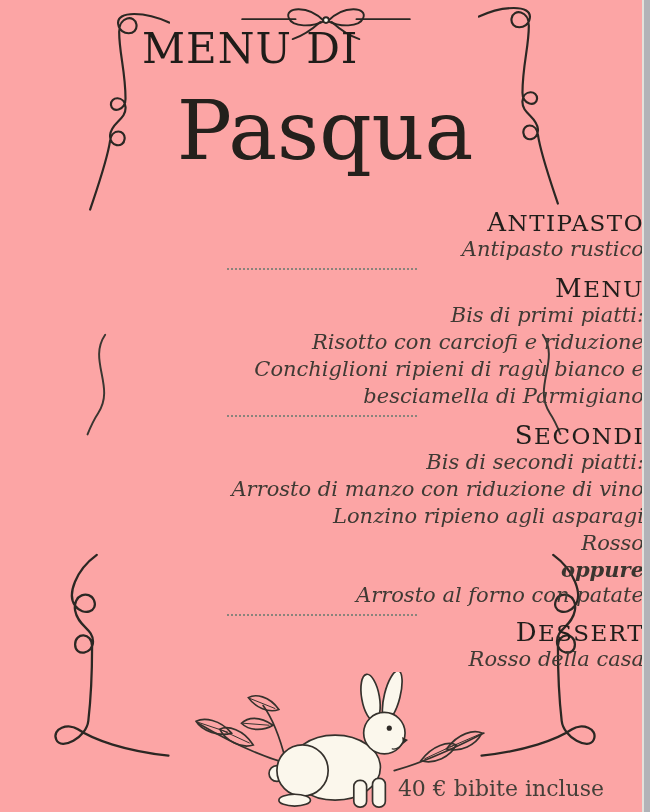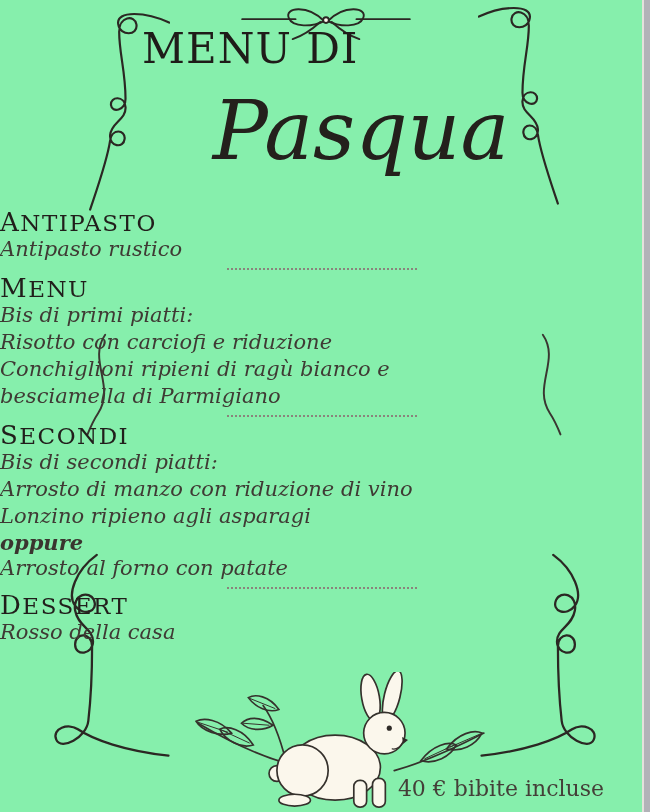--- a/index.html
+++ b/index.html
@@ -5,7 +5,7 @@
   html,body { margin:0; padding:0; background:#e8e6e1; }
   .page {
     position:relative; width:650px; height:812px; margin:0 auto;
-    background:#86efac; overflow:hidden;
+    background:#fca5a5; overflow:hidden;
     font-family:"DejaVu Serif", serif; color:#2b2723;
   }
   .edge-bar { position:absolute; right:0; top:0; width:6px; height:812px; background:#b2b3b8; }

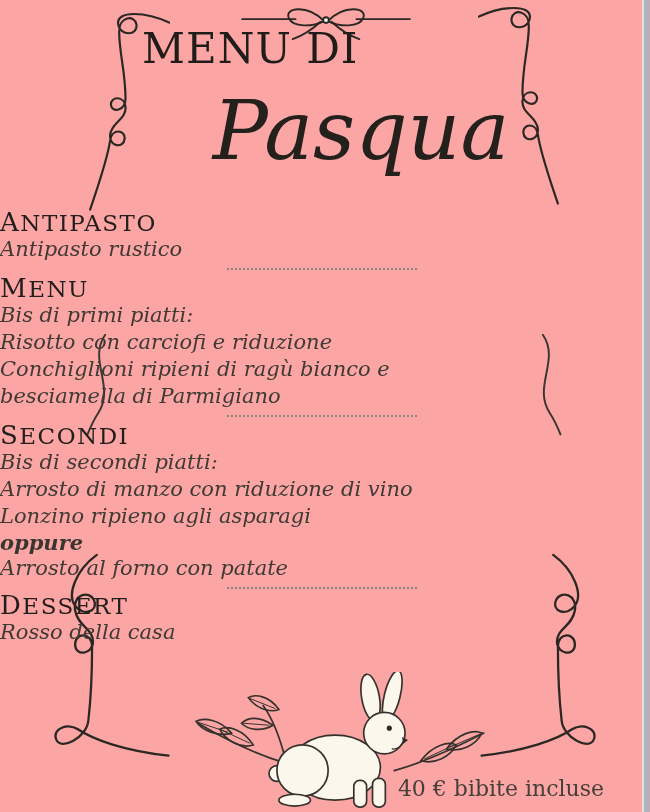--- a/index.html
+++ b/index.html
@@ -21,7 +21,7 @@
   }
   .subtitle {
     position:absolute; left:50%; top:86px; transform:translateX(-50%);
-    margin-left:36px; font-size:82px; line-height:1.1; font-style:italic; color:#24201c;
+    font-size:82px; line-height:1.1; color:#24201c;
     white-space:nowrap;
   }
 

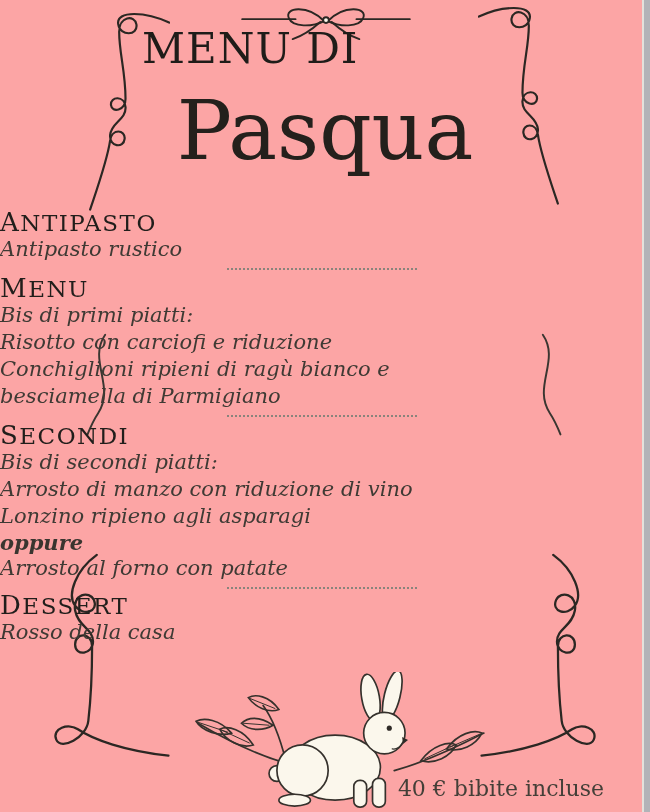--- a/index.html
+++ b/index.html
@@ -25,7 +25,7 @@
     white-space:nowrap;
   }
 
-  .menu { position:absolute; left:0; right:6px; top:210px; text-align:left; }
+  .menu { position:absolute; left:0; right:6px; top:210px; text-align:right; }
   .heading {
     font-size:23px; line-height:25px; letter-spacing:1.5px; color:#211e1b;
   }

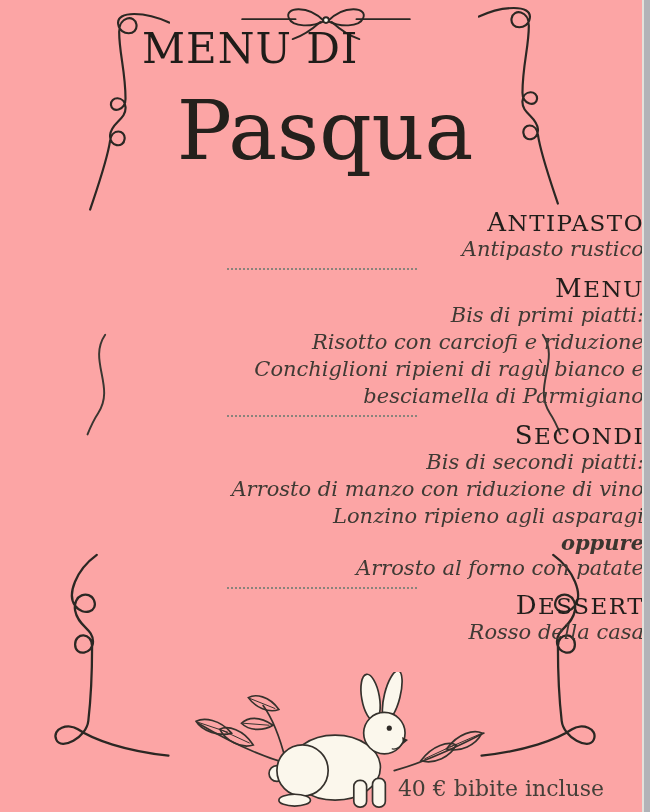--- a/index.html
+++ b/index.html
@@ -119,6 +119,7 @@
     <div class="item">Bis di secondi piatti:</div>
     <div class="item">Arrosto di manzo con riduzione di vino</div>
     <div class="item">Lonzino ripieno agli asparagi</div>
+    <div class="item">Rosso</div>
     <div>
       <span class="or-label">oppure</span>
     </div>

